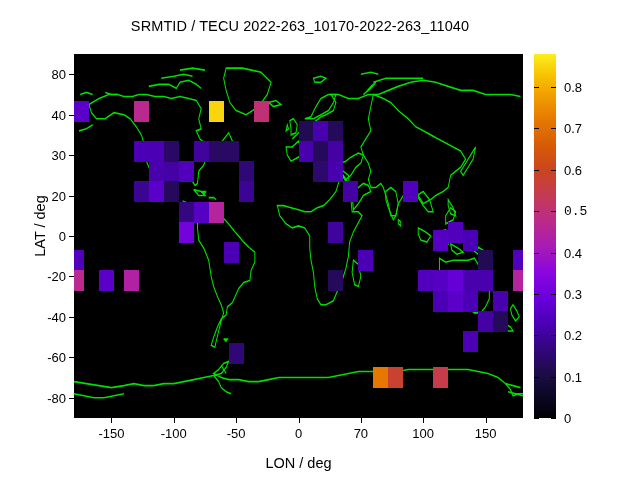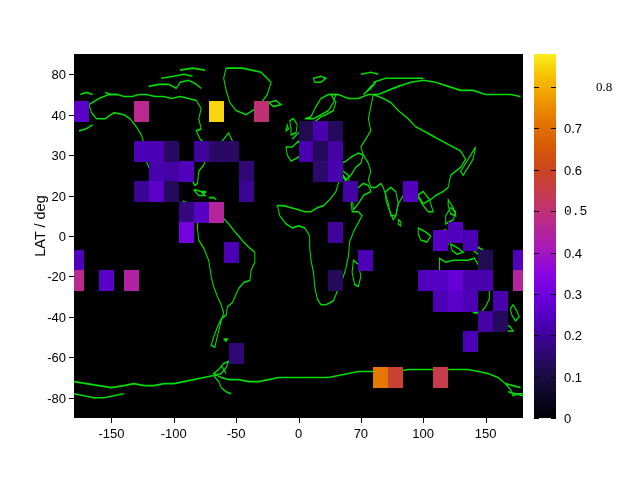--- a/index.html
+++ b/index.html
@@ -92,6 +92,7 @@
 
 <div id="fig">
 
+  <div id="title">SRMTID / TECU 2022-263_10170-2022-263_11040</div>
 
   <div id="plot">
     <svg id="coast" viewBox="-180 -90 360 180" preserveAspectRatio="none">

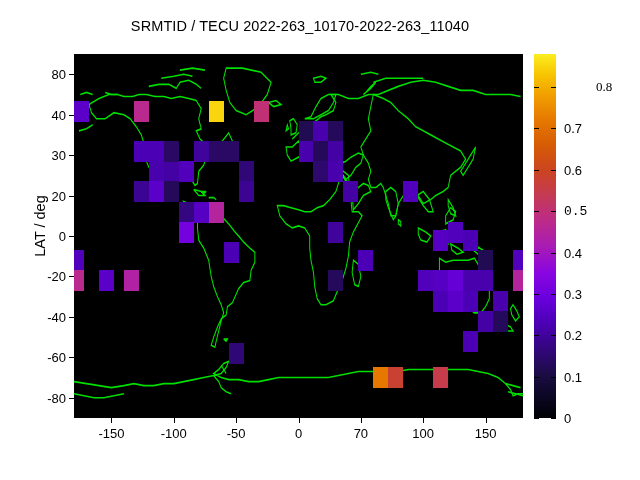--- a/index.html
+++ b/index.html
@@ -341,7 +341,7 @@
       <div class="cblab" style="left: 564px; top: 128.455px;">0.7</div>
       <div class="cbtick" style="left: 534px; top: 87.0909px;"></div>
       <div class="cbtick" style="left: 551px; top: 87.0909px;"></div>
-      <div class="cblab" style="left: 596px; top: 87.0909px; font-family: Liberation Serif, serif;">0.8</div>
+      <div class="cblab" style="left: 564px; top: 87.0909px;">0.8</div>
     </div>
 
 </div>

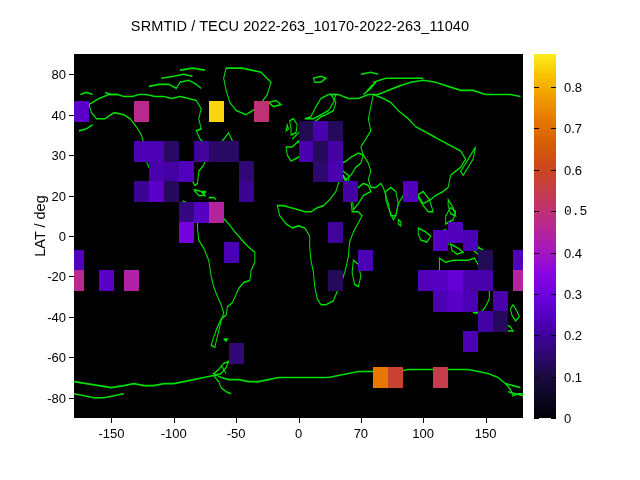--- a/index.html
+++ b/index.html
@@ -311,6 +311,7 @@
       <div class="ylab" style="left: 28px; width: 38px; top: 397.778px;">-80</div>
     </div>
 
+  <div id="xaxis-title">LON / deg</div>
   <div id="yaxis-title">LAT / deg</div>
 
   <div id="cbar"></div>

